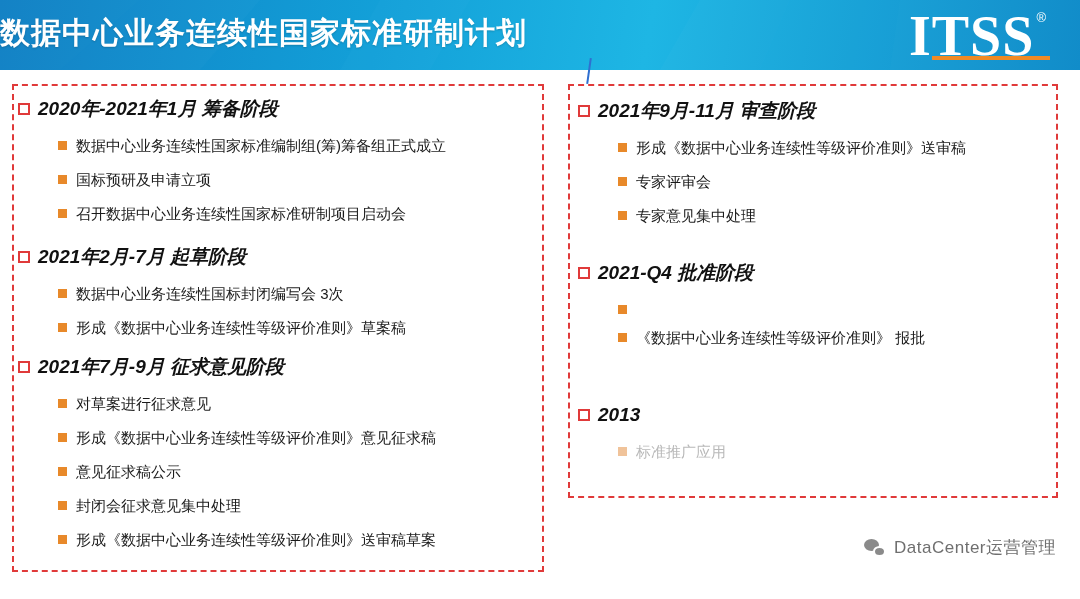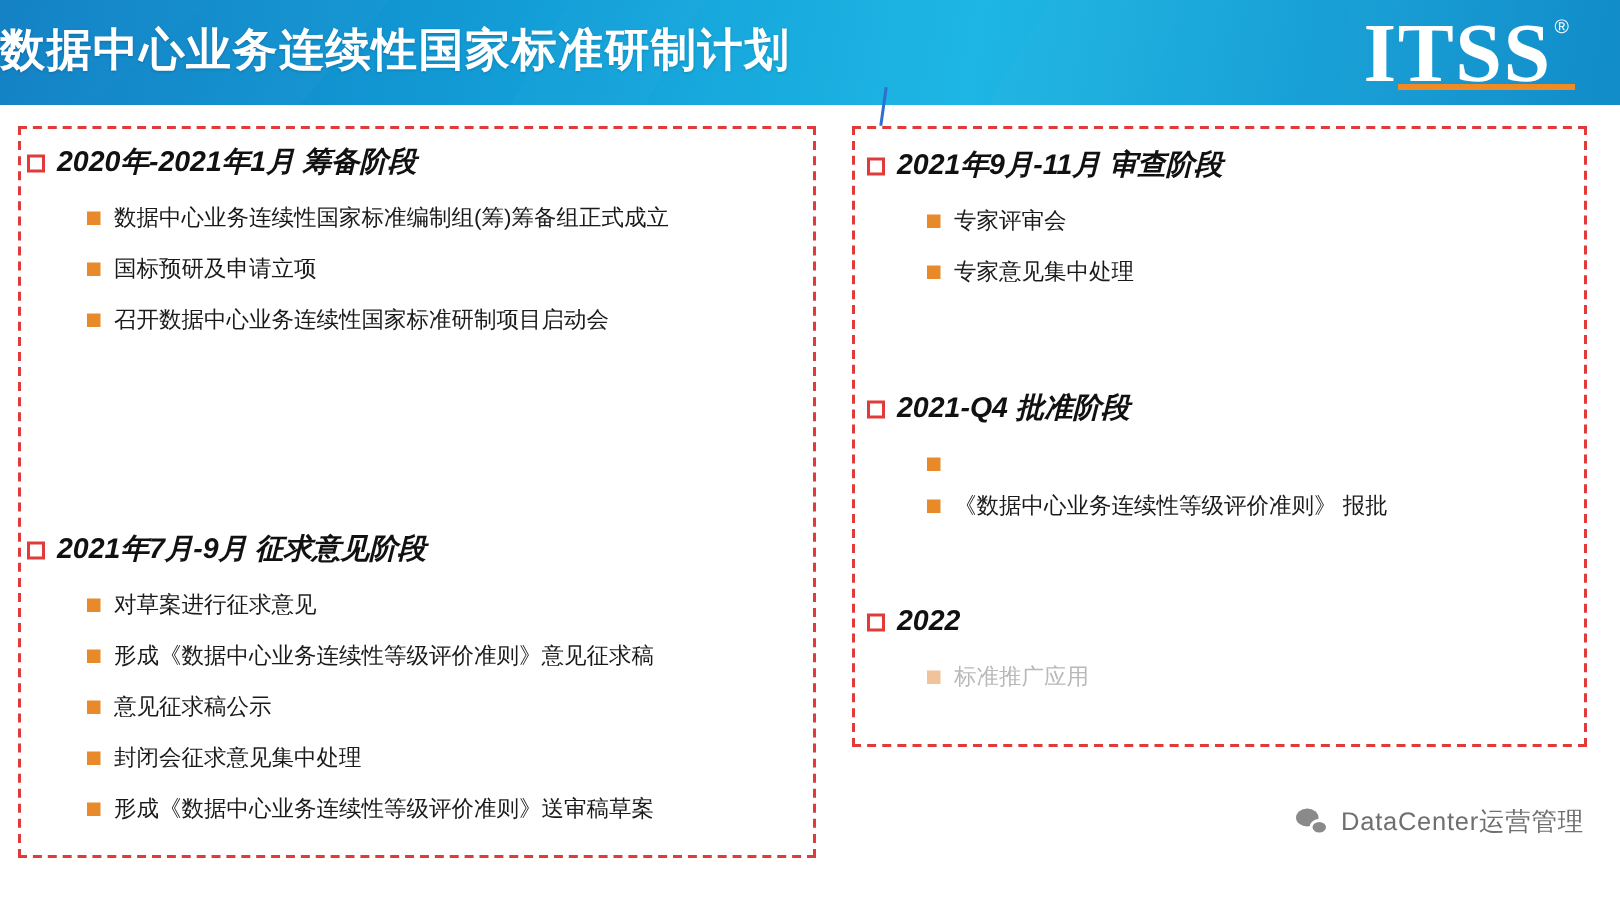--- a/index.html
+++ b/index.html
@@ -261,6 +261,10 @@
       <div class="bullets">
         <div class="bullet">
           <span class="sq-orange"></span>
+          <span class="bullet-text">形成《数据中心业务连续性等级评价准则》送审稿</span>
+        </div>
+        <div class="bullet">
+          <span class="sq-orange"></span>
           <span class="bullet-text">专家评审会</span>
         </div>
         <div class="bullet">

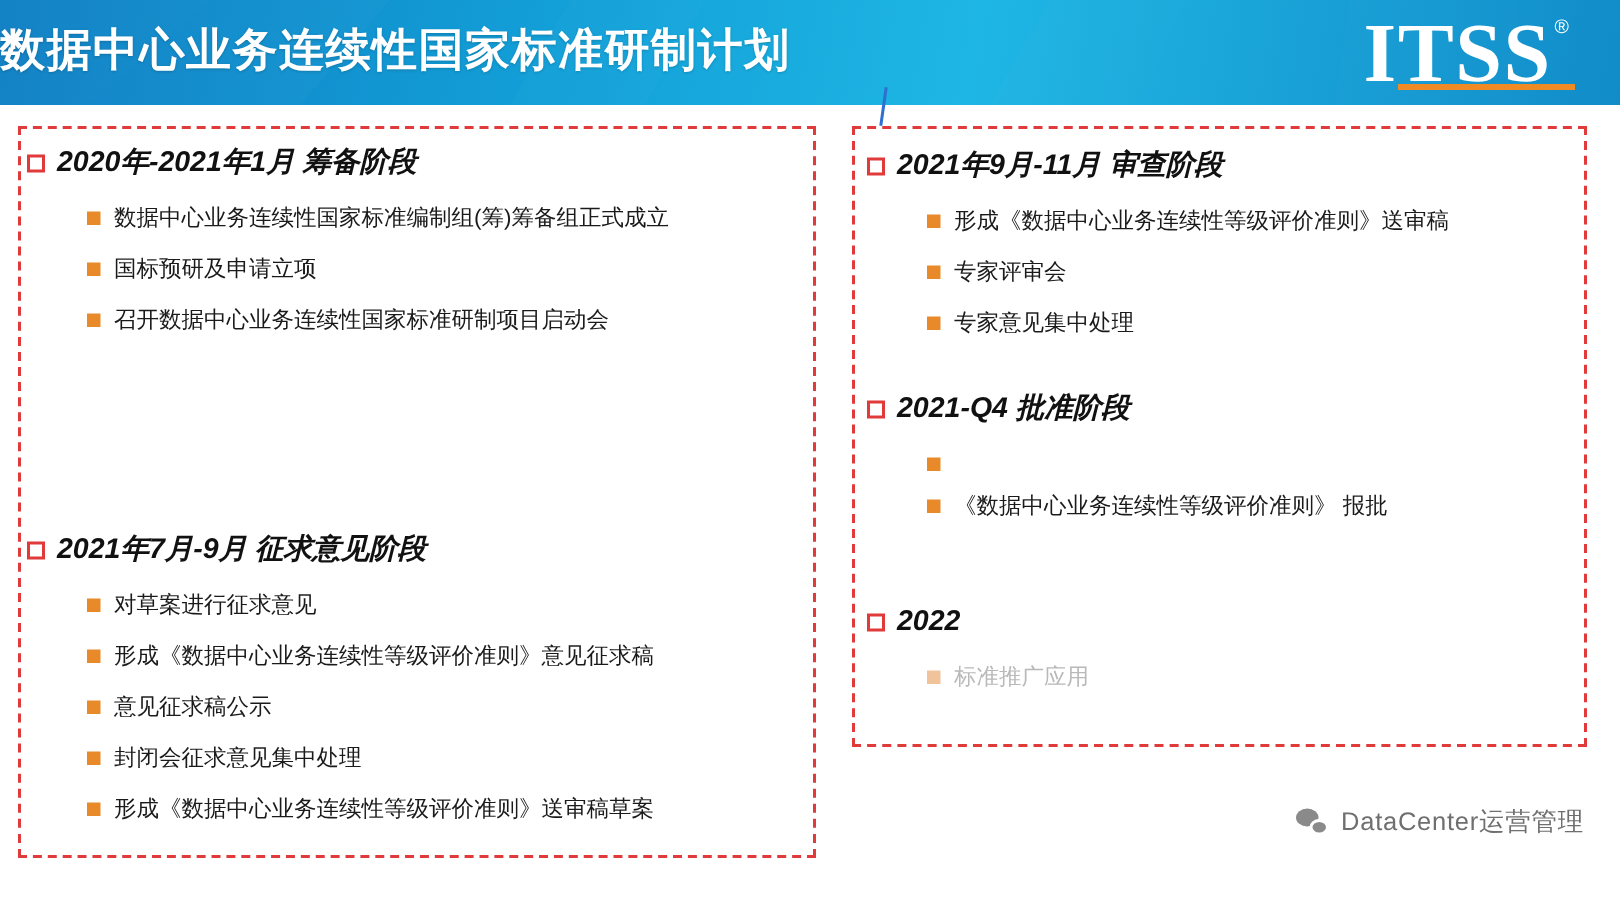--- a/index.html
+++ b/index.html
@@ -221,6 +221,22 @@
     </div>
   </div>
 
+  <div class="group g2">
+    <div class="sect">
+      <span class="sq-red"></span>
+      <span class="sect-title">2021年2月-7月 起草阶段</span>
+    </div>
+    <div class="bullets">
+      <div class="bullet">
+        <span class="sq-orange"></span>
+        <span class="bullet-text">数据中心业务连续性国标封闭编写会 3次</span>
+      </div>
+      <div class="bullet">
+        <span class="sq-orange"></span>
+        <span class="bullet-text">形成《数据中心业务连续性等级评价准则》草案稿</span>
+      </div>
+    </div>
+  </div>
 
   <div class="group g3">
     <div class="sect">

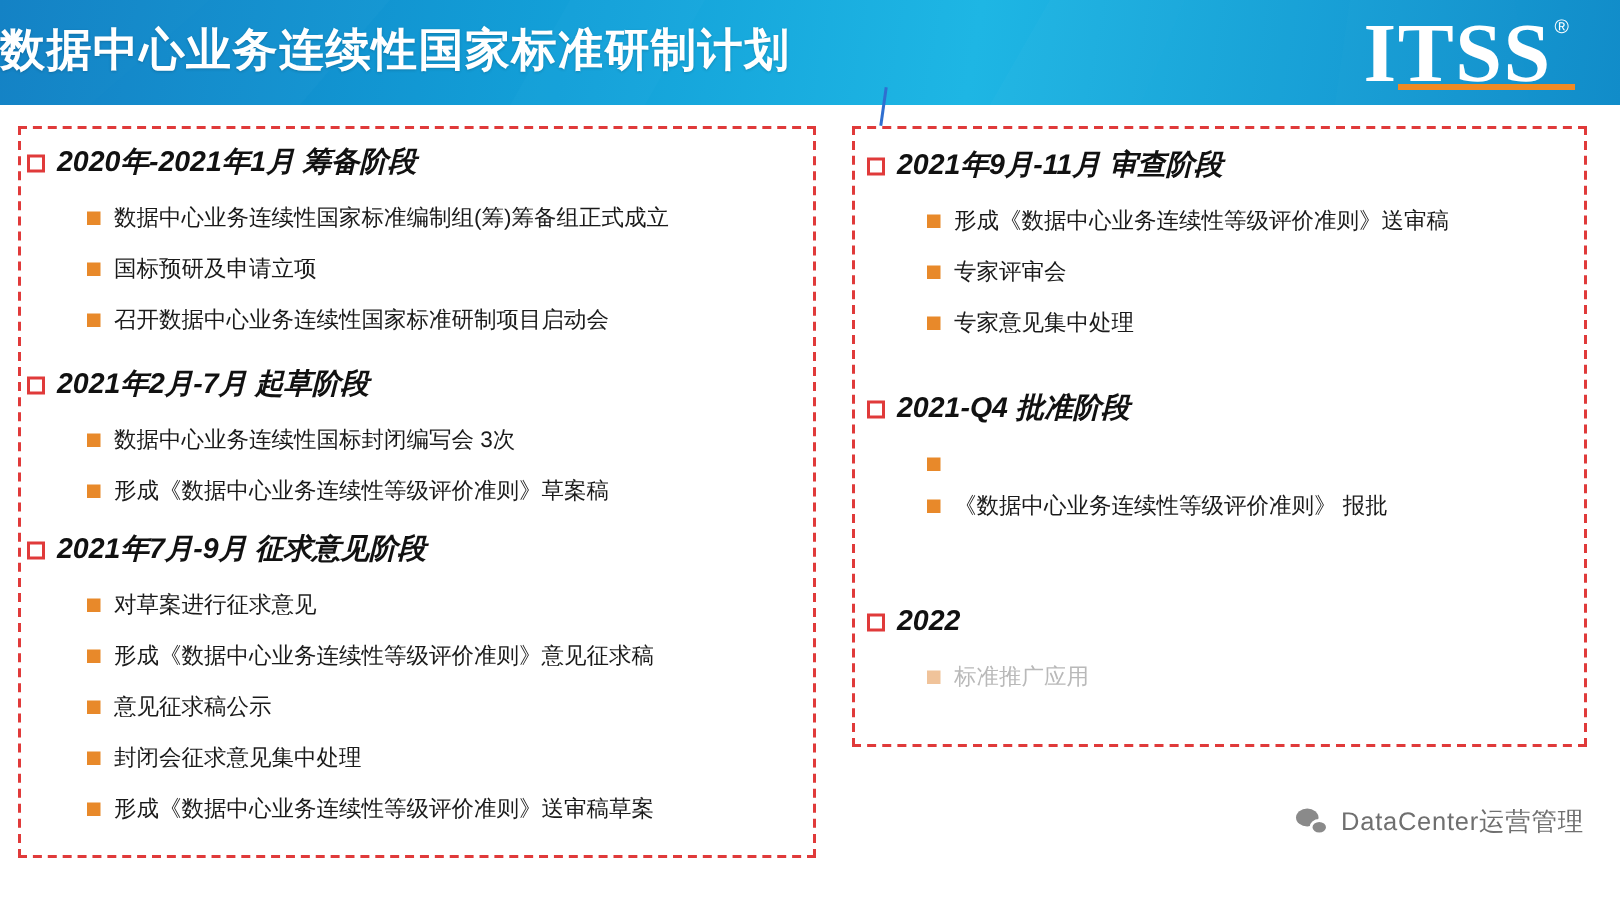--- a/index.html
+++ b/index.html
@@ -309,7 +309,7 @@
     <div class="group g6">
       <div class="sect">
         <span class="sq-red"></span>
-        <span class="sect-title">2022</span>
+        <span class="sect-title">2013</span>
       </div>
       <div class="bullets">
         <div class="bullet faded">

